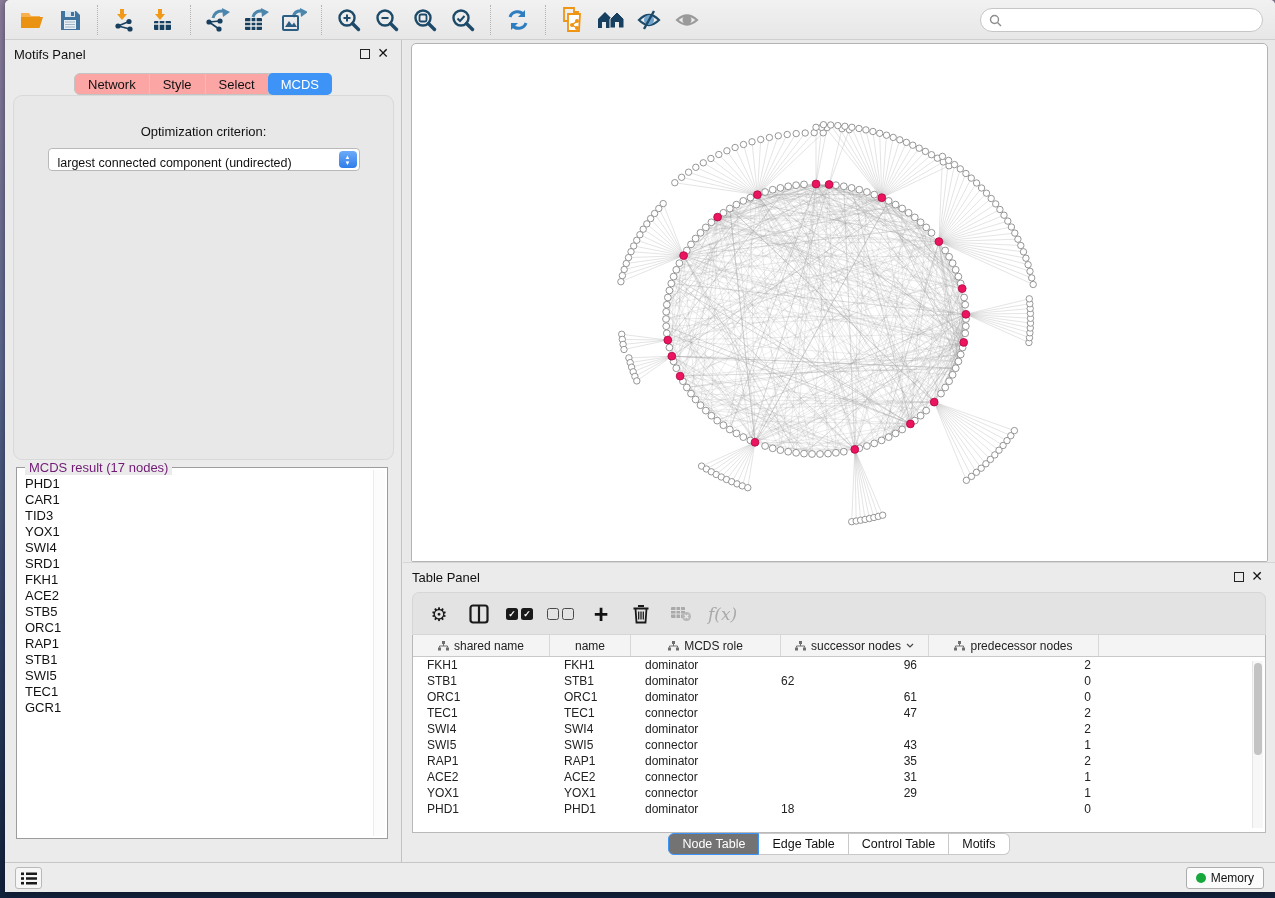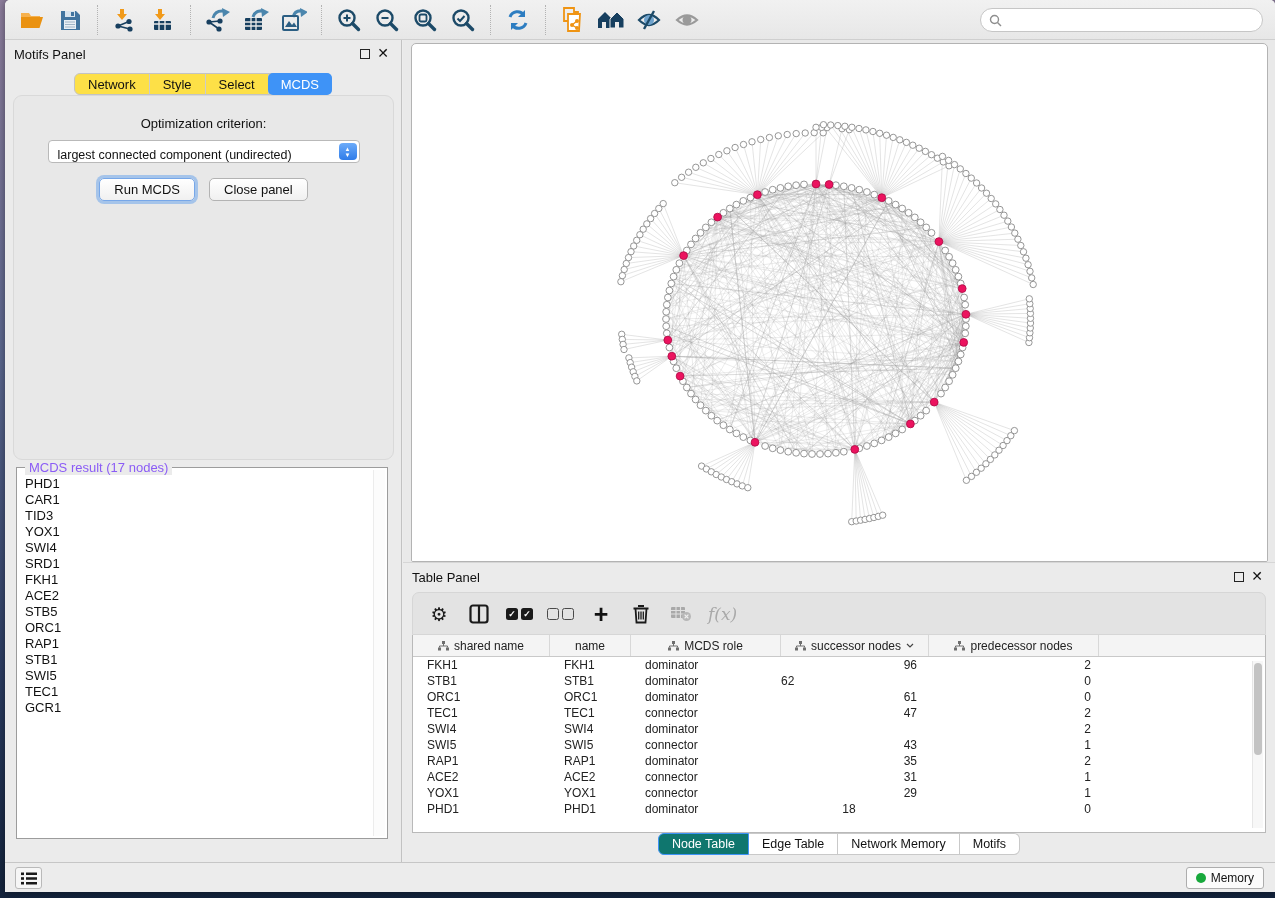--- a/index.html
+++ b/index.html
@@ -24,7 +24,7 @@
   .wbtn-close{position:absolute;top:4px;font-size:14px;font-weight:bold;color:#111;line-height:18px;}
   .cpanel .wbtn-float{right:31px;}
   .cpanel .wbtn-close{right:12px;}
-  .cp-tabs{position:absolute;left:50%;transform:translateX(-50%);top:33px;display:flex;border:1px solid #c3c3c3;border-radius:6px;background:#fde047;height:22px;}
+  .cp-tabs{position:absolute;left:50%;transform:translateX(-50%);top:33px;display:flex;border:1px solid #c3c3c3;border-radius:6px;background:#fca5a5;height:22px;}
   .seg{padding:2px 13px;font-size:13px;color:#111;border-right:1px solid #ccc;line-height:17px;white-space:nowrap;}
   .seg:last-child{border-right:0;}
   .seg-active{background:#3e93f7;color:#fff;border-radius:5px;margin:-1px;padding:3px 13px;border-right:0;}

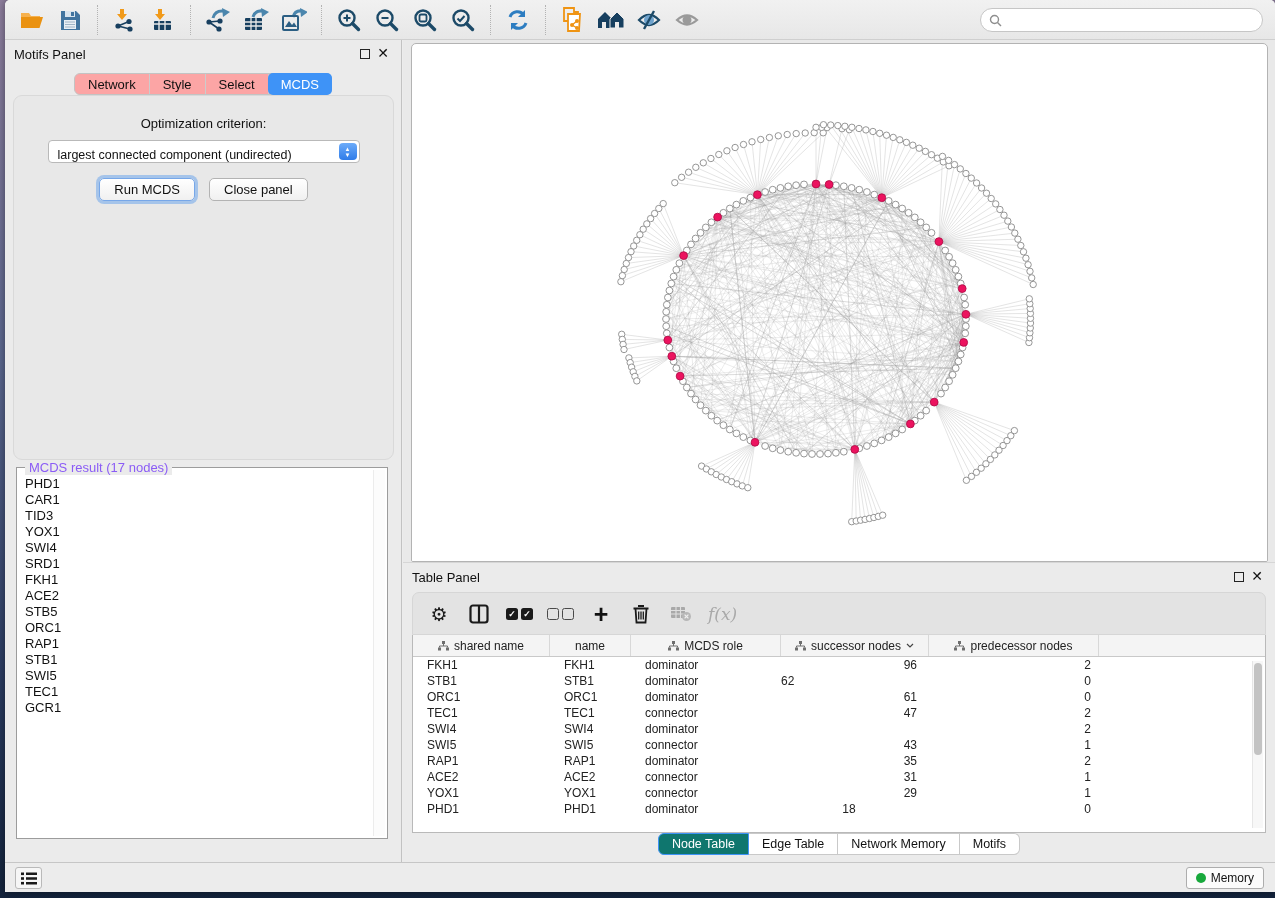--- a/index.html
+++ b/index.html
@@ -29,7 +29,7 @@
   .seg:last-child{border-right:0;}
   .seg-active{background:#3e93f7;color:#fff;border-radius:5px;margin:-1px;padding:3px 13px;border-right:0;}
   .cp-content{position:absolute;left:8px;top:55px;width:381px;height:365px;background:#e8e8e8;border:1px solid #d9d9d9;border-radius:9px;}
-  .opt-label{margin-top:20px;text-align:center;font-size:13px;color:#111;}
+  .opt-label{margin-top:28px;text-align:center;font-size:13px;color:#111;}
   .dropdown{position:relative;margin:9px auto 0;width:312px;height:23px;background:#fff;border:1px solid #b9b9b9;border-radius:4px;display:flex;align-items:flex-end;}
   .dropdown .val{font-size:12.5px;color:#111;padding-left:9px;white-space:nowrap;}
   .stepper{position:absolute;right:2px;top:2px;width:18px;height:17px;border-radius:4px;background:linear-gradient(#6cabf9,#2f7ce9);display:flex;flex-direction:column;align-items:center;justify-content:center;color:#fff;font-size:6px;line-height:6px;}

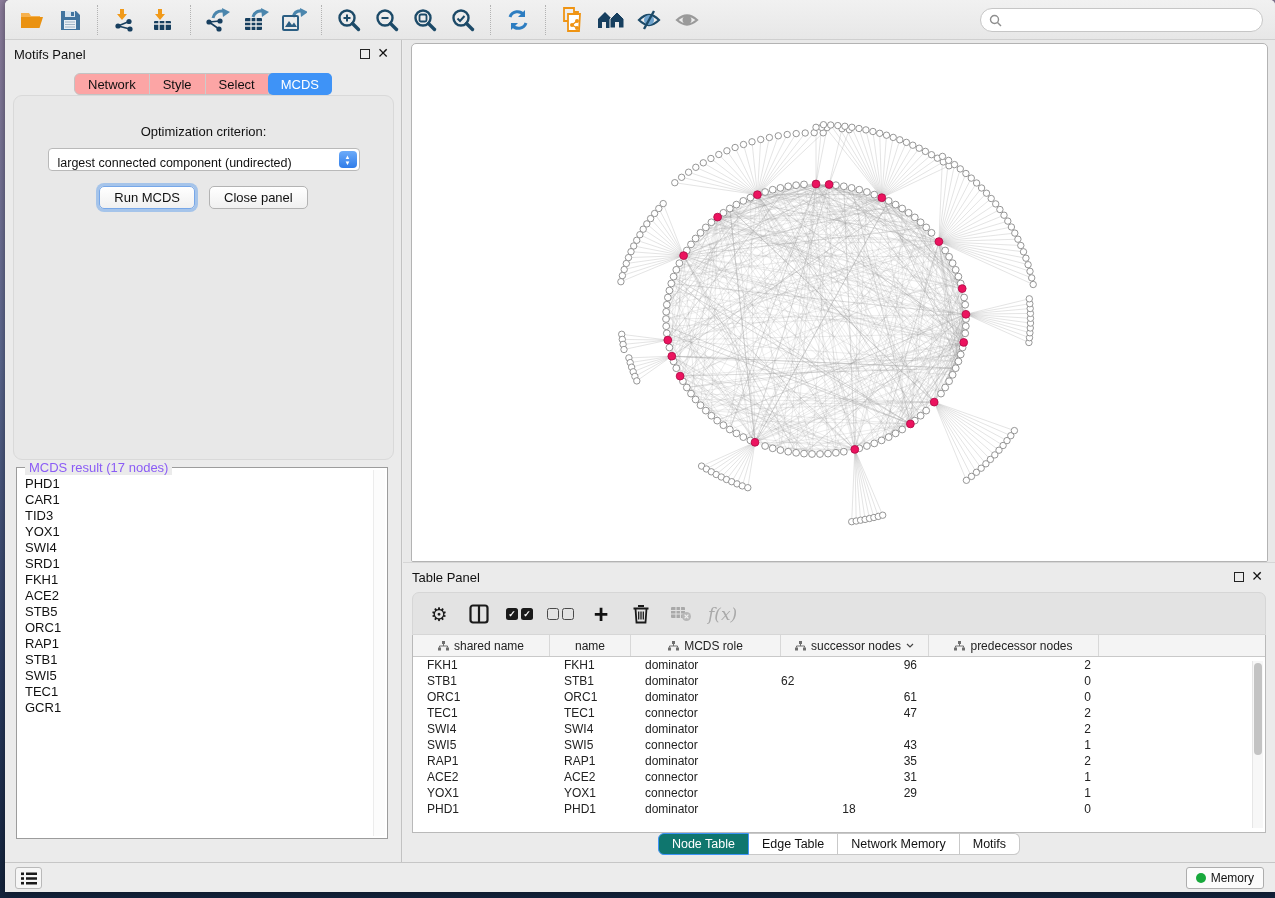--- a/index.html
+++ b/index.html
@@ -255,10 +255,6 @@
             <span>▲</span>
             <span>▼</span>
           </span>
-      </div>
-      <div class="btn-row">
-        <button class="mbtn focused">Run MCDS</button>
-        <button class="mbtn">Close panel</button>
       </div>
     </div>
     <div class="result-box">

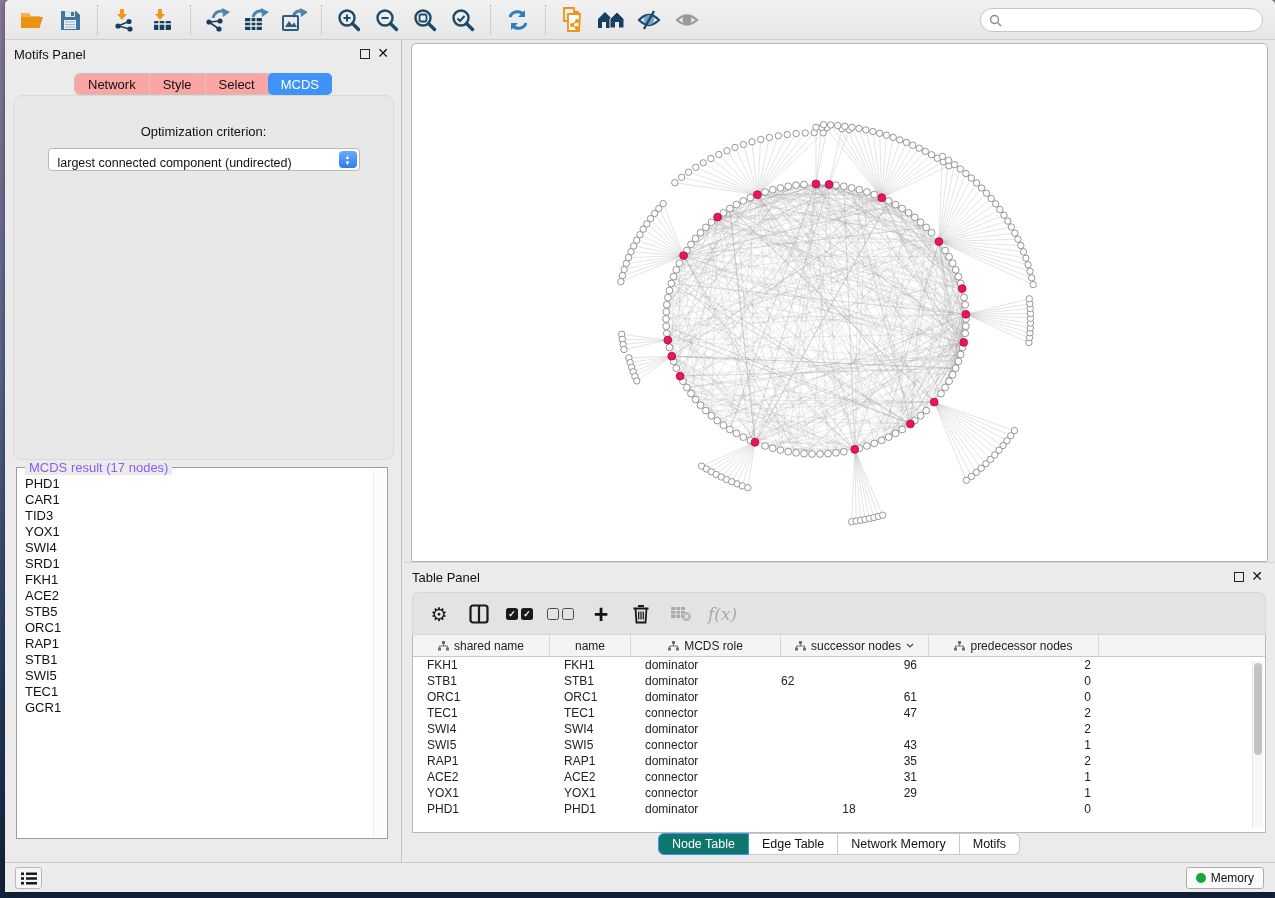--- a/index.html
+++ b/index.html
@@ -37,7 +37,7 @@
   .mbtn{height:23px;padding:0 14px;font-size:13px;color:#111;background:linear-gradient(#ffffff,#f0f0f0);border:1px solid #b3b3b3;border-radius:5px;font-family:inherit;}
   .mbtn.focused{border:1px solid #77a7e8;box-shadow:0 0 0 3px rgba(110,165,235,.55);}
   .result-box{position:absolute;left:11px;top:427px;width:372px;height:372px;background:#fff;border:1px solid #9c9c9c;}
-  .result-legend{position:absolute;top:-8px;left:8px;background:#ebebeb;padding:0 4px;font-size:13px;color:#8b5cf6;}
+  .result-legend{position:absolute;top:-8px;left:8px;background:#ebebeb;padding:0 4px;font-size:13px;color:#701a75;}
   .result-list{position:absolute;left:0;top:4px;bottom:2px;right:15px;overflow:hidden;padding:4px 0 0 8px;}
   .result-list div{font-size:13px;line-height:16px;color:#111;}
   .result-scroll{position:absolute;top:2px;right:2px;bottom:2px;width:12px;background:#fcfcfc;border-left:1px solid #ececec;}

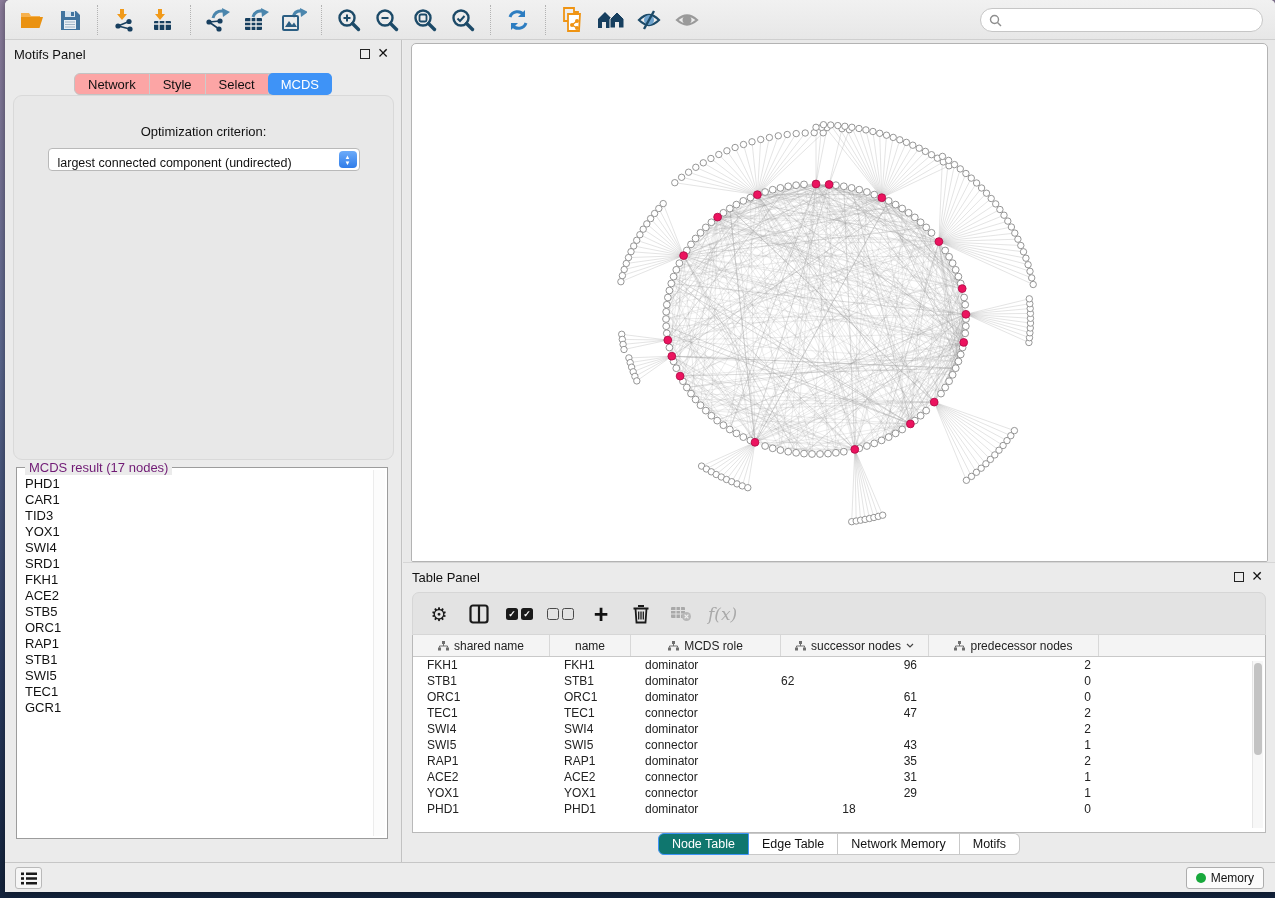--- a/index.html
+++ b/index.html
@@ -1353,7 +1353,7 @@
               <div class="tcell" style="width: 137px; padding-left: 14px;">PHD1</div>
               <div class="tcell" style="width: 81px; padding-left: 14px;">PHD1</div>
               <div class="tcell" style="width: 150px; padding-left: 14px;">dominator</div>
-              <div class="tcell" style="width: 148px; text-align: center; padding-right: 12px;">18</div>
+              <div class="tcell" style="width: 148px; text-align: left; padding-right: 12px;">18</div>
               <div class="tcell" style="width: 170px; text-align: right; padding-right: 8px;">0</div>
             </div>
           </div>

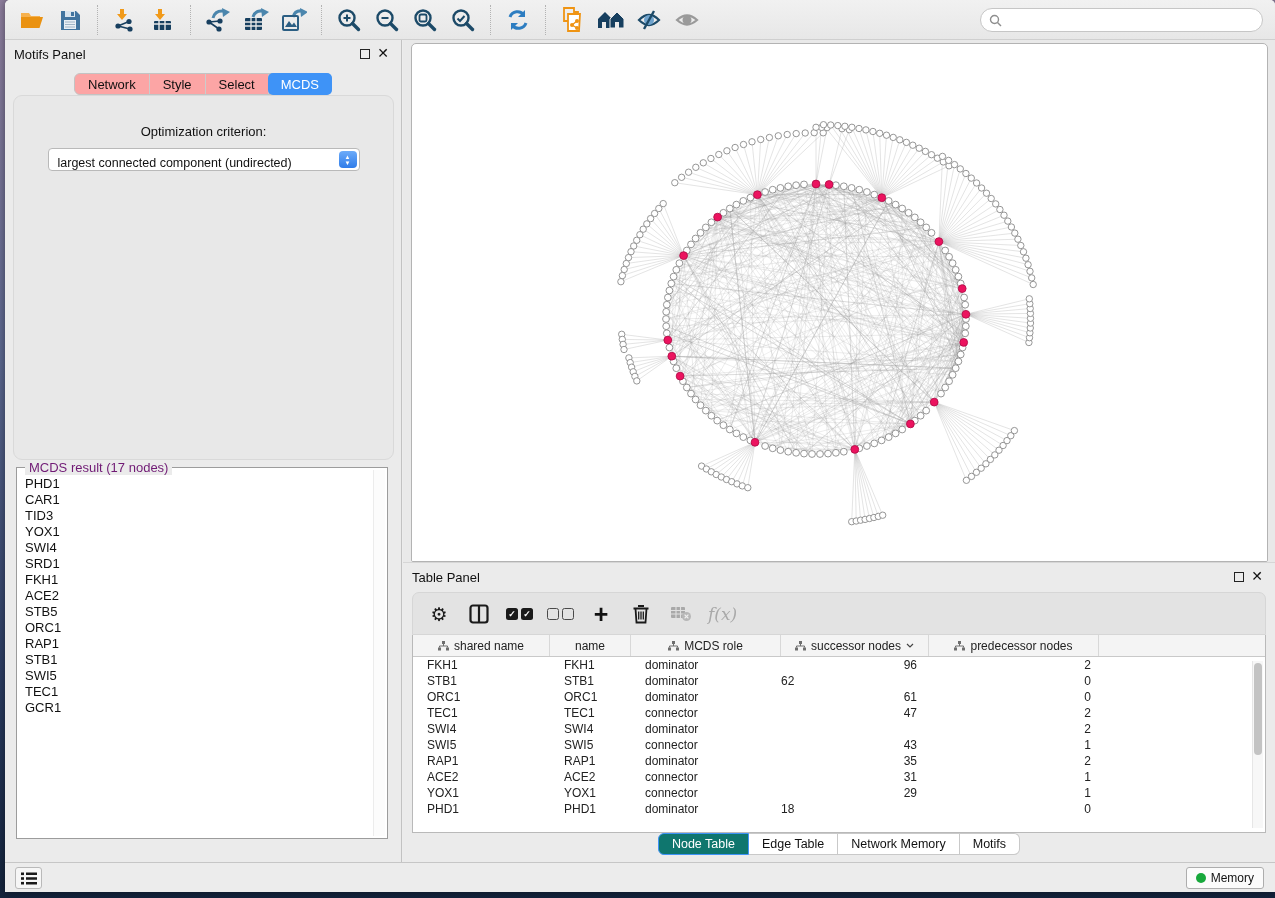--- a/index.html
+++ b/index.html
@@ -76,7 +76,7 @@
   .tp-tabs .seg{background:#fff;border:1px solid #c9c9c9;border-left:0;padding:2px 13px;font-size:12.5px;height:22px;}
   .tp-tabs .seg:first-child{border-left:1px solid #c9c9c9;border-radius:6px 0 0 6px;}
   .tp-tabs .seg:last-child{border-radius:0 6px 6px 0;}
-  .tp-tabs .seg.seg-active{background:#0f766e;color:#fff;margin:0;border-color:#3e93f7;border-radius:6px 0 0 6px;}
+  .tp-tabs .seg.seg-active{background:#737373;color:#fff;margin:0;border-color:#3e93f7;border-radius:6px 0 0 6px;}
 
   
   .statusbar{position:absolute;left:0;right:0;bottom:0;height:30px;background:#ececec;border-top:1px solid #c6c6c6;}

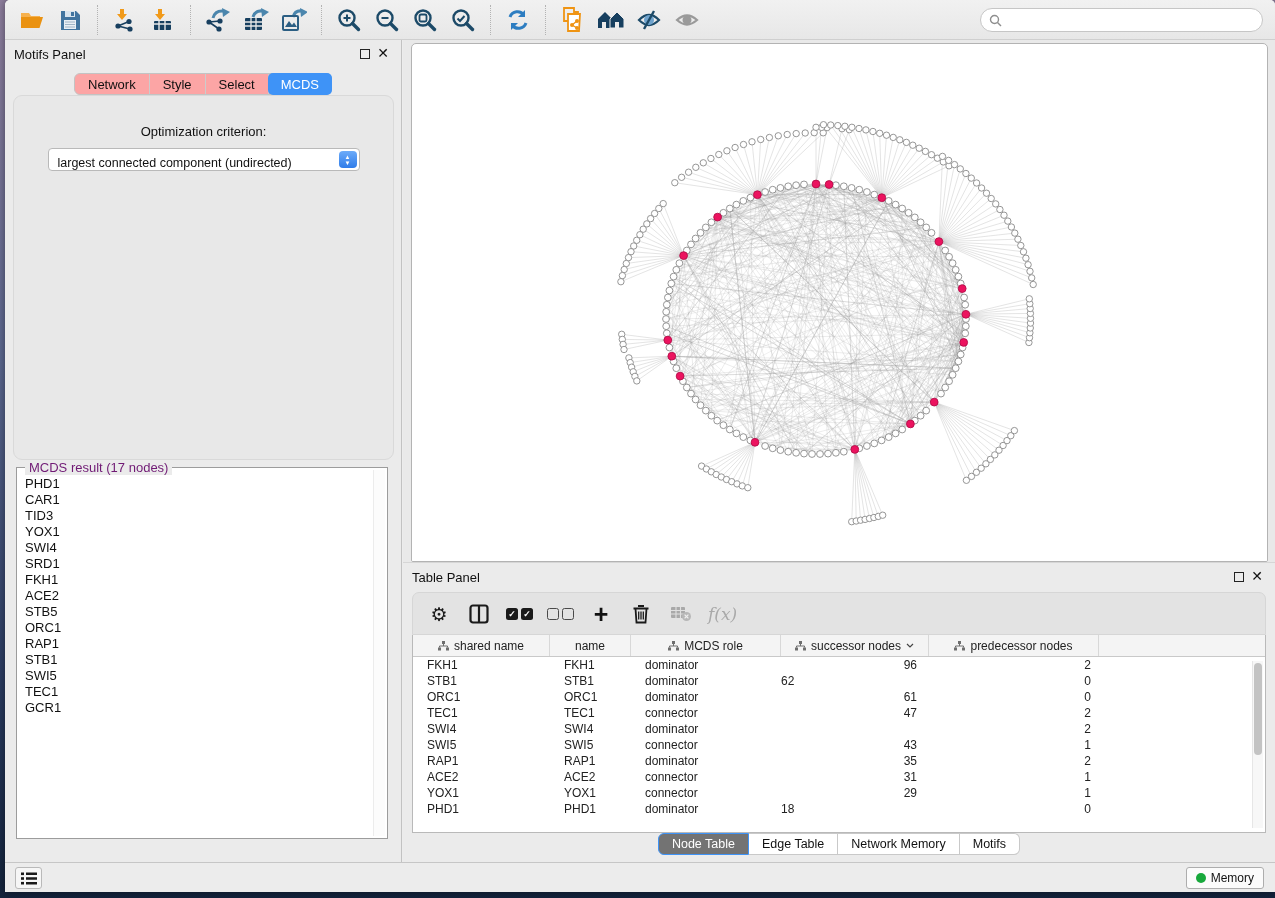--- a/index.html
+++ b/index.html
@@ -1364,7 +1364,7 @@
       <div class="tp-tabs" id="tpTabs">
           <div class="seg seg-active">Node Table</div>
           <div class="seg">Edge Table</div>
-          <div class="seg">Network Memory</div>
+          <div class="seg">Control Table</div>
           <div class="seg">Motifs</div>
         </div>
     </div>

